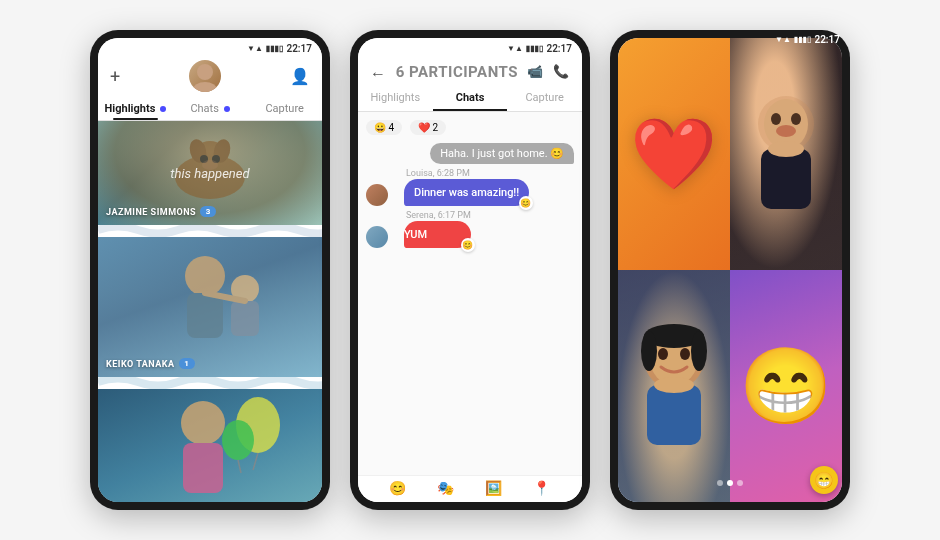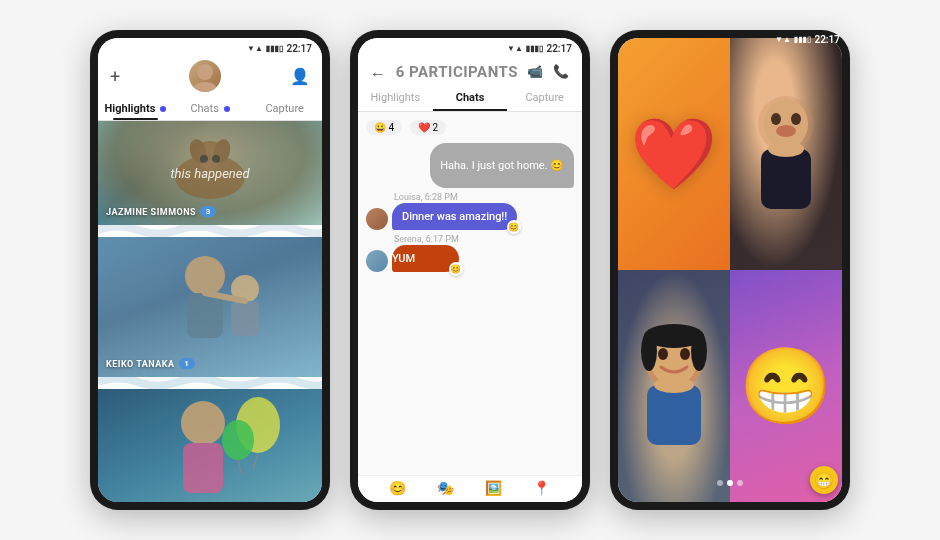--- a/index.html
+++ b/index.html
@@ -282,7 +282,7 @@
       background: #888;
       color: #fff;
       border-radius: 16px 16px 4px 16px;
-      padding: 16px 10px;
+      padding: 4px 10px;
       font-size: 11px;
     }
     .chat-msg-left {

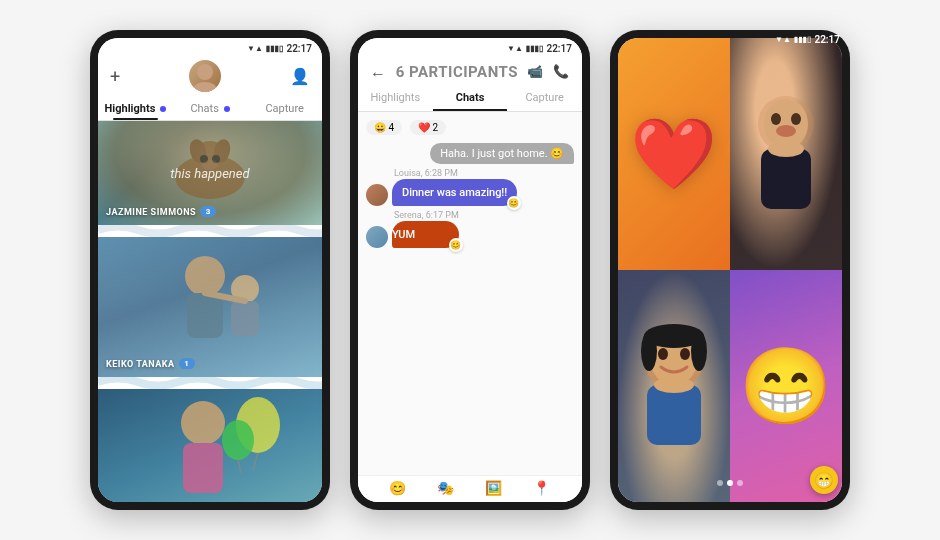--- a/index.html
+++ b/index.html
@@ -289,7 +289,7 @@
       align-self: flex-start;
       display: flex;
       align-items: flex-end;
-      gap: 4px;
+      gap: 16px;
       max-width: 85%;
     }
     .chat-avatar {

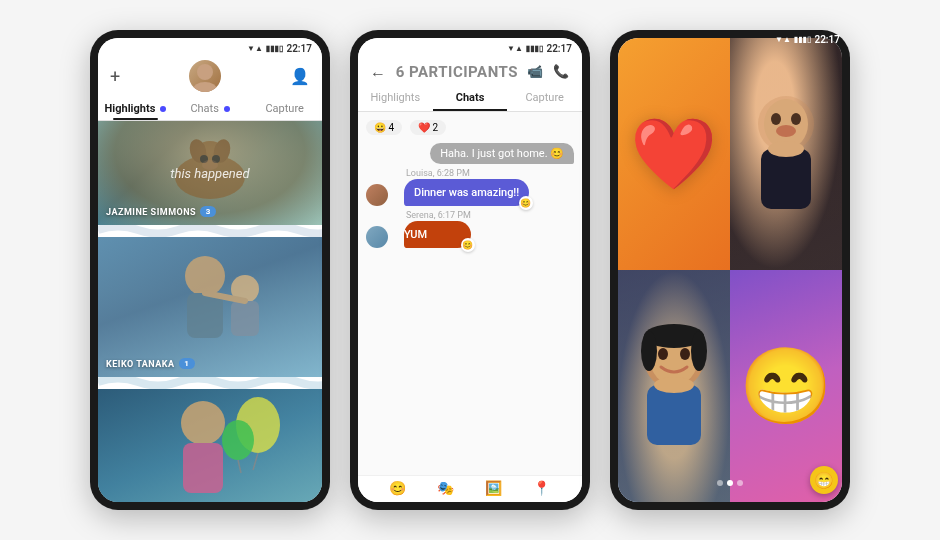--- a/index.html
+++ b/index.html
@@ -324,7 +324,7 @@
       font-weight: 500;
     }
     .bubble-orange {
-      background: #c2410c;
+      background: #ef4444;
       color: #fff;
       border-radius: 16px 16px 16px 4px;
       padding: 7px 0;

